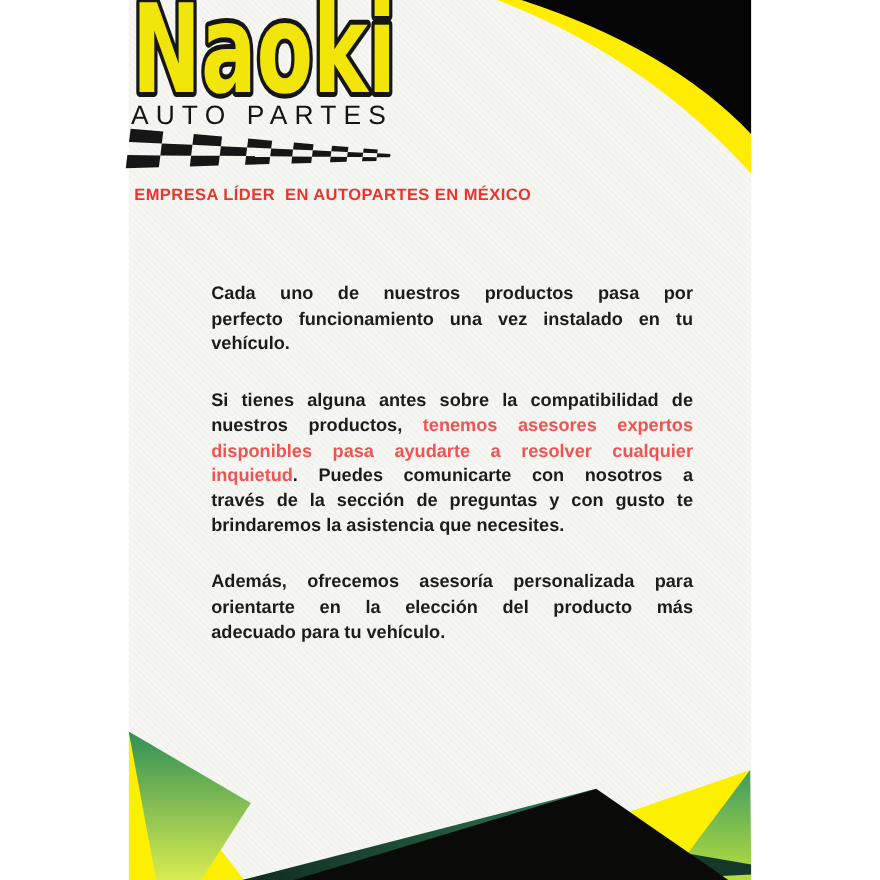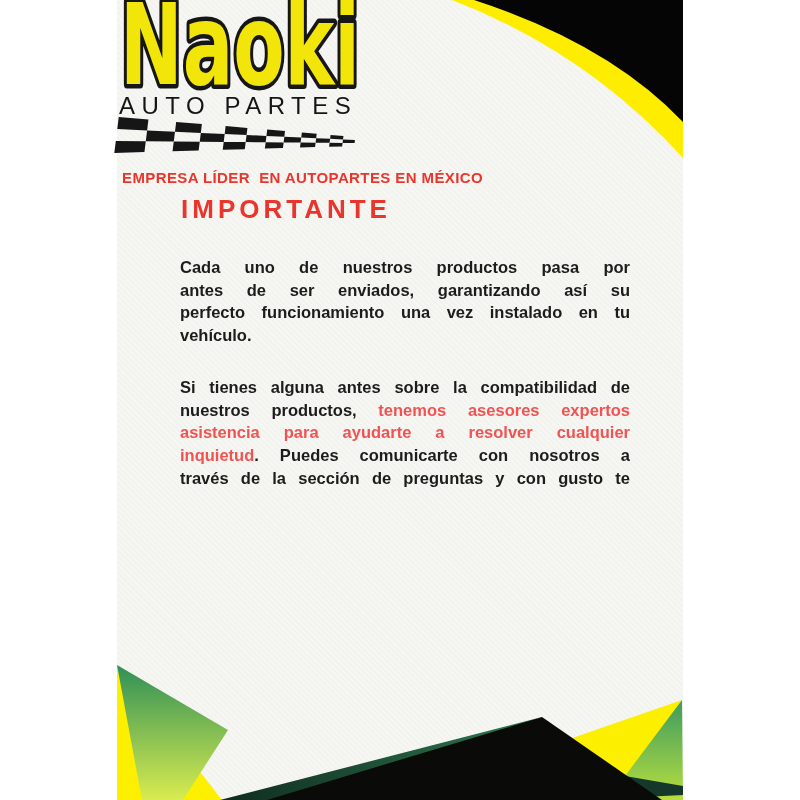--- a/index.html
+++ b/index.html
@@ -71,7 +71,6 @@
     </svg>
     <div class="tagline">EMPRESA LÍDER  EN AUTOPARTES EN MÉXICO</div>
 
-    <h1 class="heading">IMPORTANTE</h1>
 
     <div class="body-text">
       <div class="para">

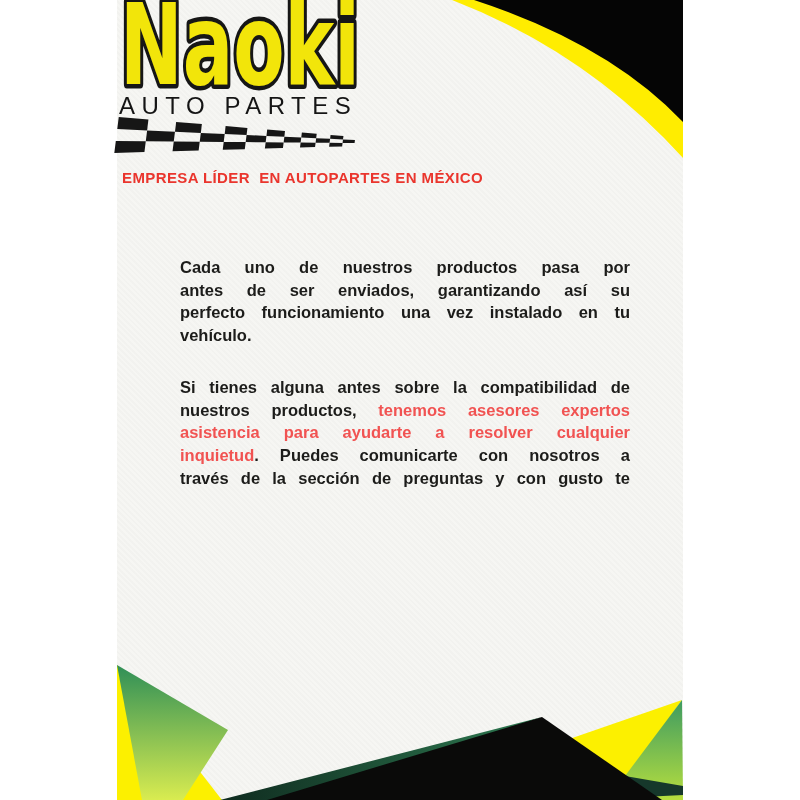--- a/index.html
+++ b/index.html
@@ -27,7 +27,7 @@
            font-weight:700;letter-spacing:4px;color:var(--heading-red,#EA352D);}
   .body-text{position:absolute;left:63px;top:256px;width:450px;color:var(--body-text,#1C1C1A);
              font-size:16.5px;line-height:22.7px;font-weight:700;}
-  .para{margin:0 0 29px 0;}
+  .para{margin:0 0 29px 12px;}
   .line{text-align:justify;}
   .line.j{text-align-last:justify;}
   .red{color:var(--highlight-red,#F15352);}

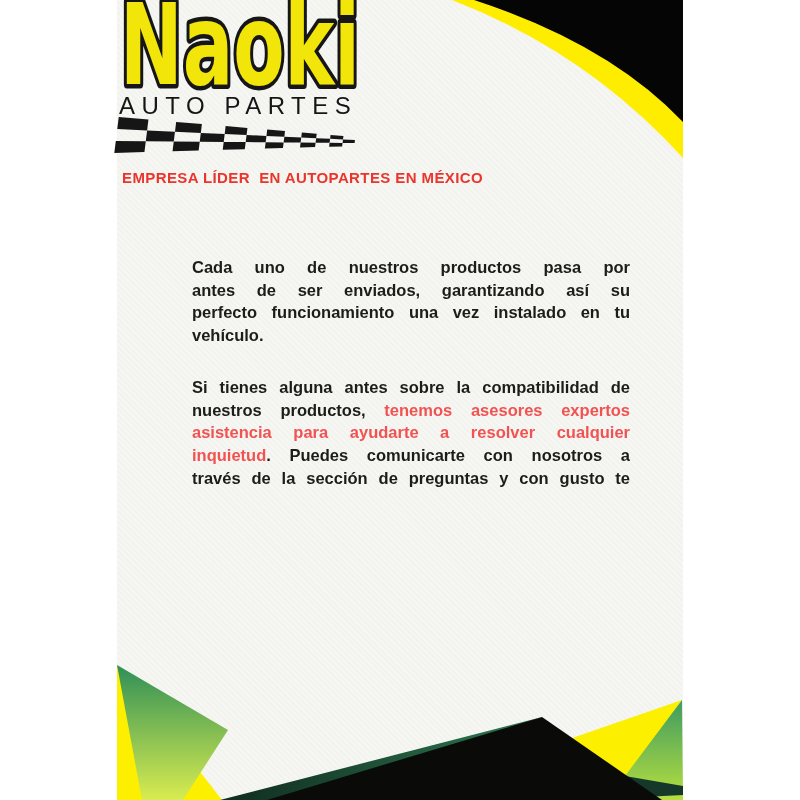--- a/index.html
+++ b/index.html
@@ -75,7 +75,6 @@
     <div class="body-text">
       <div class="para">
         <div class="line j"><span>Cada uno de nuestros productos pasa por</span></div>
-        <div class="line j"><span>antes de ser enviados, garantizando así su</span></div>
         <div class="line j"><span>perfecto funcionamiento una vez instalado en tu</span></div>
         <div class="line"><span>vehículo.</span></div>
       </div>

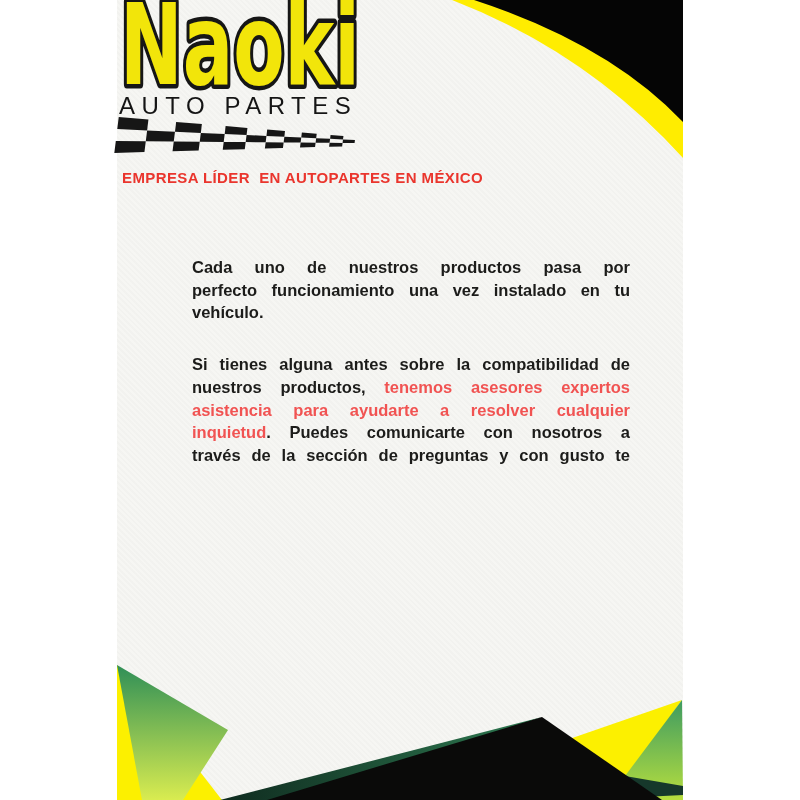--- a/index.html
+++ b/index.html
@@ -82,7 +82,7 @@
       <div class="para">
         <div class="line j"><span>Si tienes alguna antes sobre la compatibilidad de</span></div>
         <div class="line j"><span>nuestros productos, </span><span class="red">tenemos asesores expertos</span></div>
-        <div class="line j"><span class="red">asistencia para ayudarte a resolver cualquier</span></div>
+        <div class="line j"><span class="red">disponibles pasa ayudarte a resolver cualquier</span></div>
         <div class="line j"><span class="red">inquietud</span><span>. Puedes comunicarte con nosotros a</span></div>
         <div class="line j"><span>través de la sección de preguntas y con gusto te</span></div>
       </div>

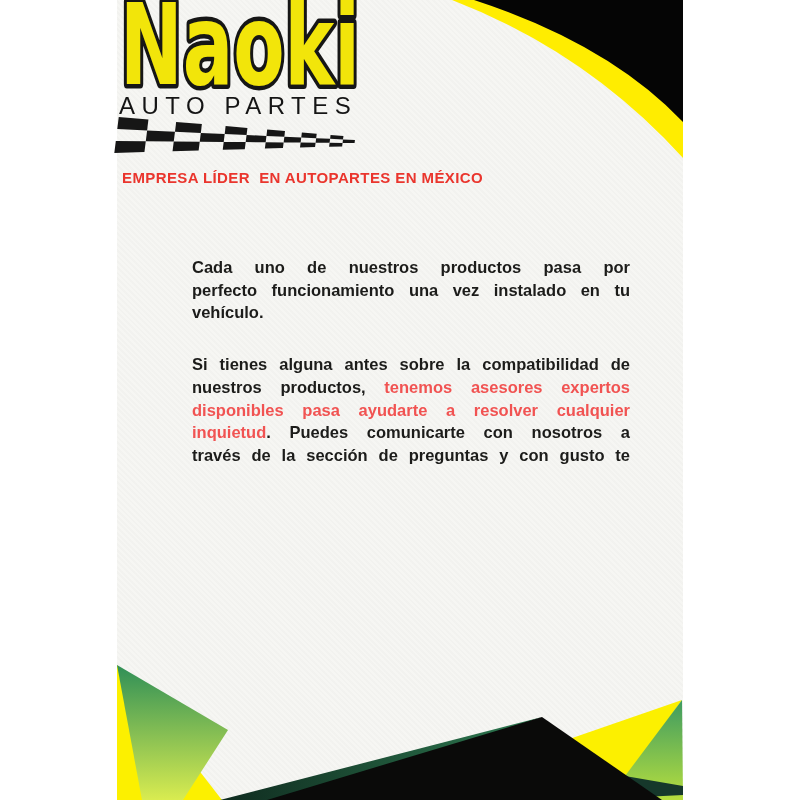--- a/index.html
+++ b/index.html
@@ -85,6 +85,7 @@
         <div class="line j"><span class="red">disponibles pasa ayudarte a resolver cualquier</span></div>
         <div class="line j"><span class="red">inquietud</span><span>. Puedes comunicarte con nosotros a</span></div>
         <div class="line j"><span>través de la sección de preguntas y con gusto te</span></div>
+        <div class="line"><span>brindaremos la asistencia que necesites.</span></div>
       </div>
 
     </div>

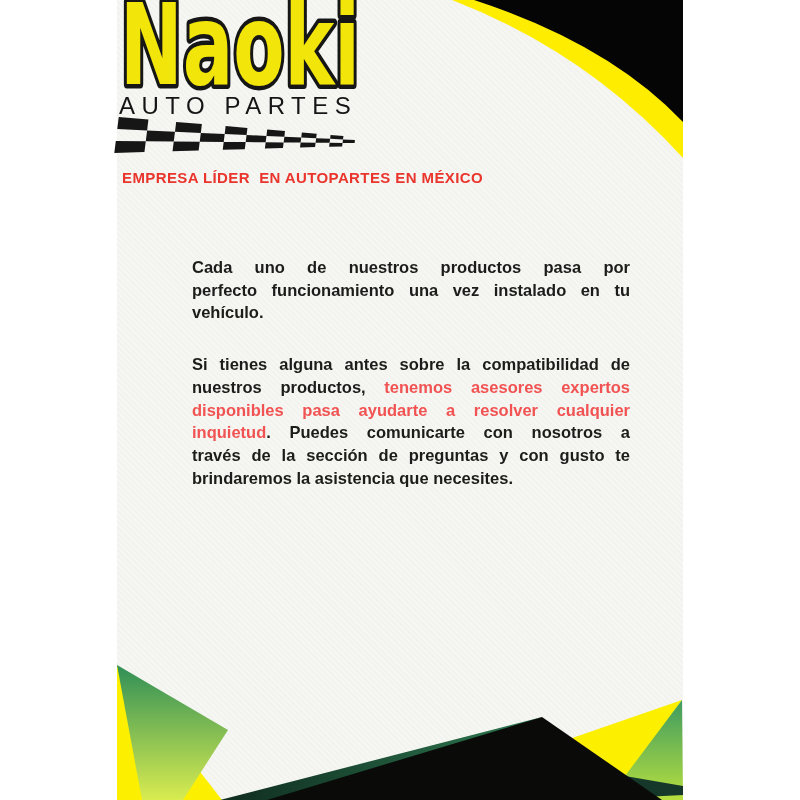--- a/index.html
+++ b/index.html
@@ -88,6 +88,11 @@
         <div class="line"><span>brindaremos la asistencia que necesites.</span></div>
       </div>
 
+      <div class="para">
+        <div class="line j"><span>Además, ofrecemos asesoría personalizada para</span></div>
+        <div class="line j"><span>orientarte en la elección del producto más</span></div>
+        <div class="line"><span>adecuado para tu vehículo.</span></div>
+      </div>
     </div>
 
     <svg class="bottom-svg" viewBox="0 0 566 150" aria-hidden="true">

